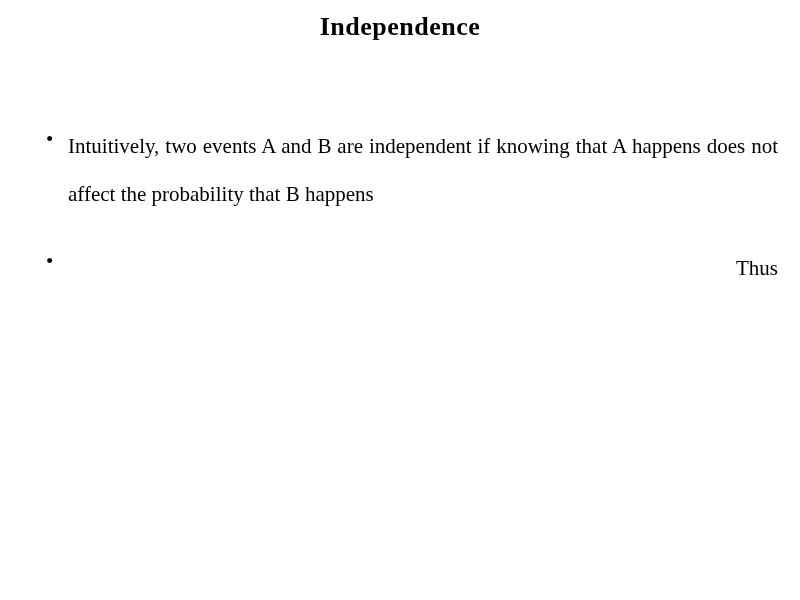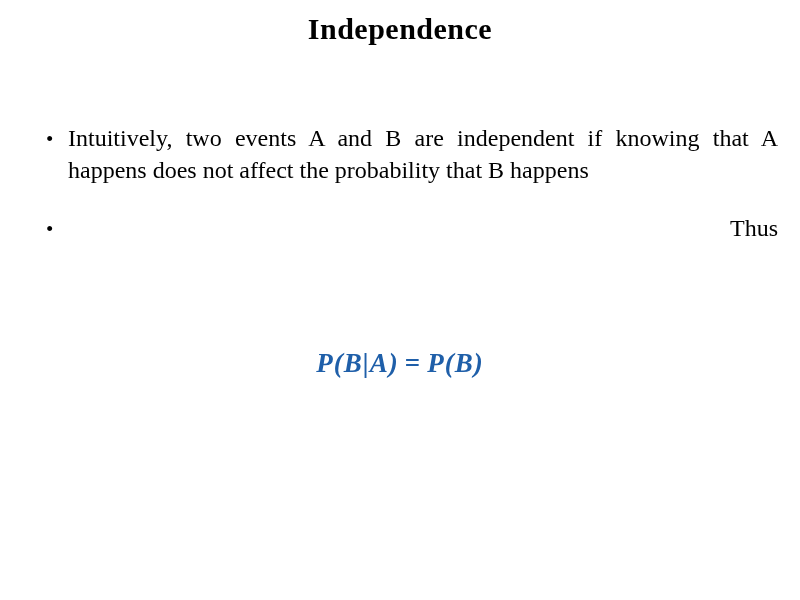--- a/index.html
+++ b/index.html
@@ -28,7 +28,7 @@
     text-align: center;
     font-family: "Liberation Serif", serif;
     font-weight: bold;
-    font-size: 30px;
+    font-size: 26px;
     letter-spacing: 0.5px;
     color: #000000;
   }

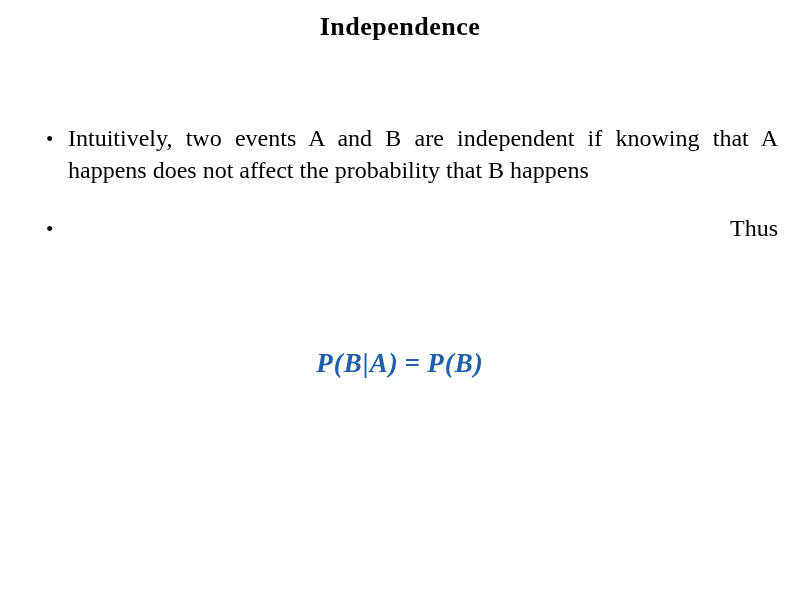--- a/index.html
+++ b/index.html
@@ -54,8 +54,8 @@
   .bullet-text {
     flex: 1 1 auto;
     font-family: "Liberation Serif", serif;
-    font-size: 24px;
-    line-height: 32px;
+    font-size: 21px;
+    line-height: 48px;
     color: #000000;
     text-align: justify;
     max-width: 710px;

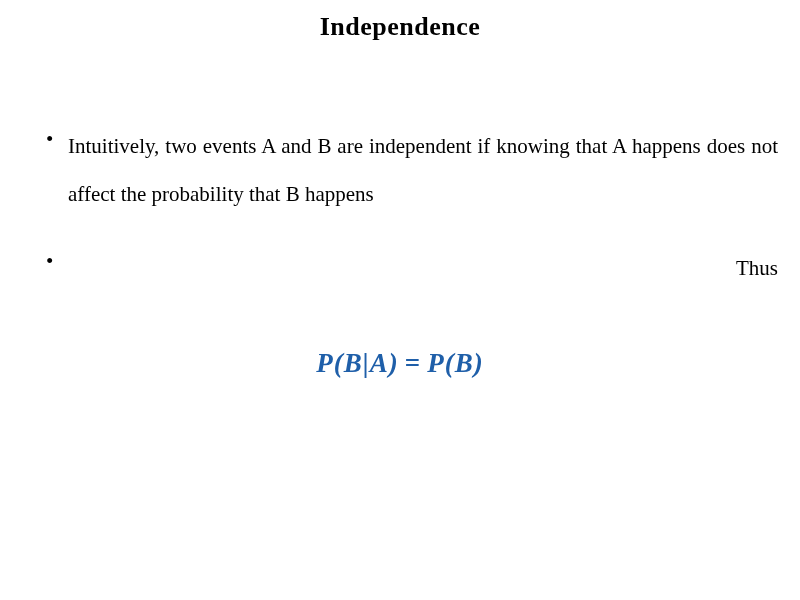--- a/index.html
+++ b/index.html
@@ -102,9 +102,6 @@
 
   </div>
 
-  <div class="formula">
-    <span>P(B|A)</span><span class="op">=</span><span>P(B)</span>
-  </div>
 
 </div>
 

